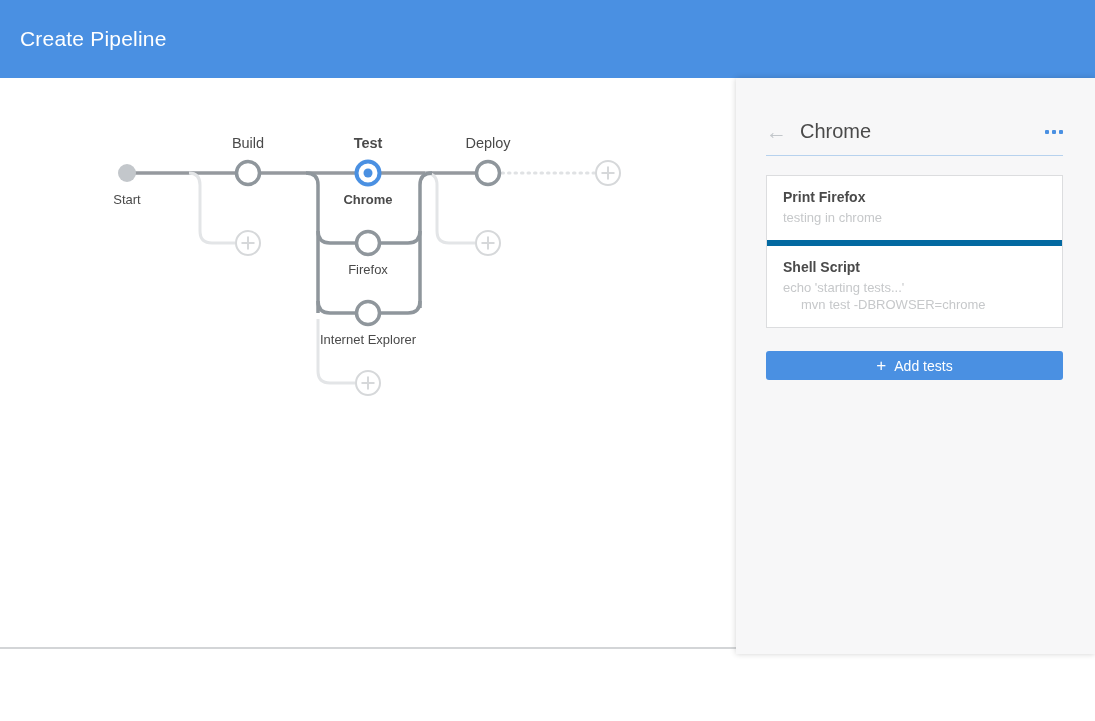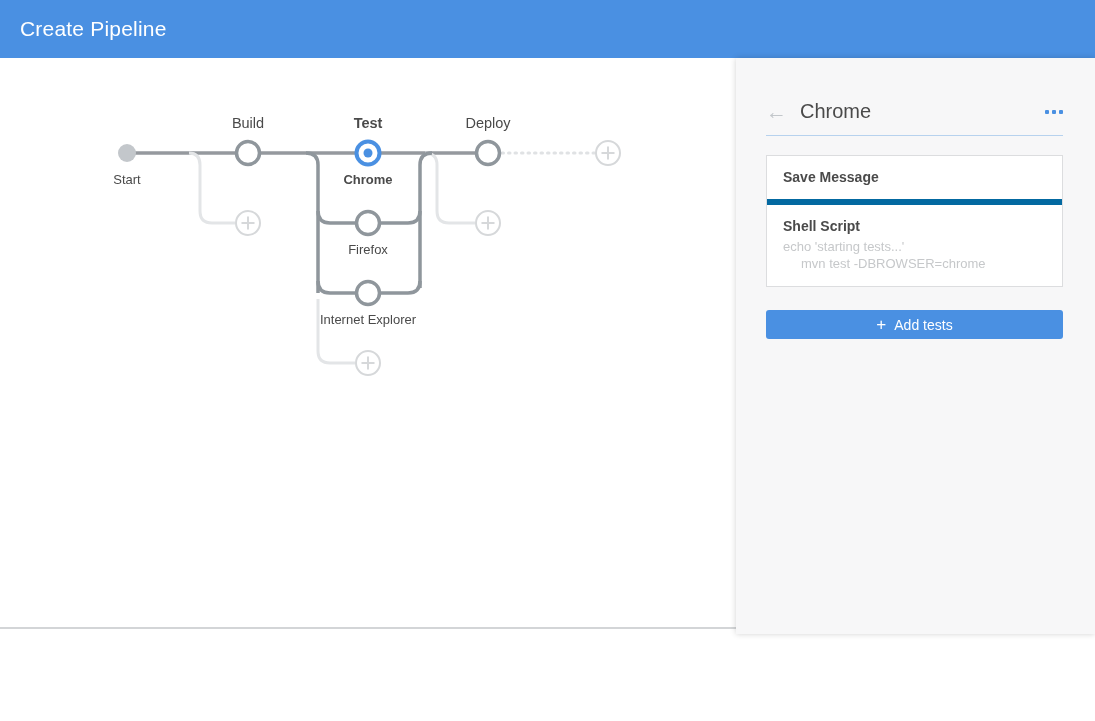--- a/index.html
+++ b/index.html
@@ -7,7 +7,7 @@
     font-family:"Liberation Sans", sans-serif; background:#fff; }
 
   
-  .app-header { height:58px; background:#4a90e2; display:flex;
+  .app-header { height:78px; background:#4a90e2; display:flex;
     align-items:center; padding:0 20px; }
   .app-title { color:#ffffff; font-size:21px; font-weight:400; letter-spacing:.2px; }
   .header-actions { margin-left:auto; display:flex; gap:14px; }

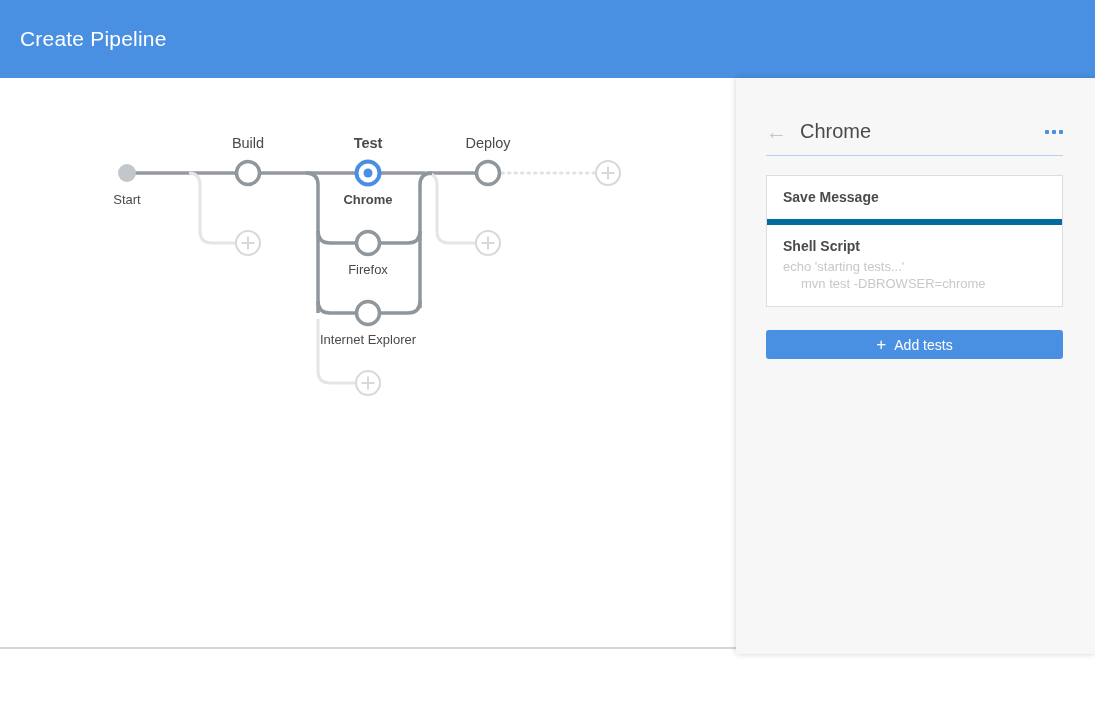--- a/index.html
+++ b/index.html
@@ -139,7 +139,7 @@
 
     <div class="steps-card">
       <div class="step-row">
-        <div class="step-name">Save Message</div>
+        <div class="step-name">Print Firefox</div>
       </div>
       <div class="step-row">
         <div class="step-name">Shell Script</div>

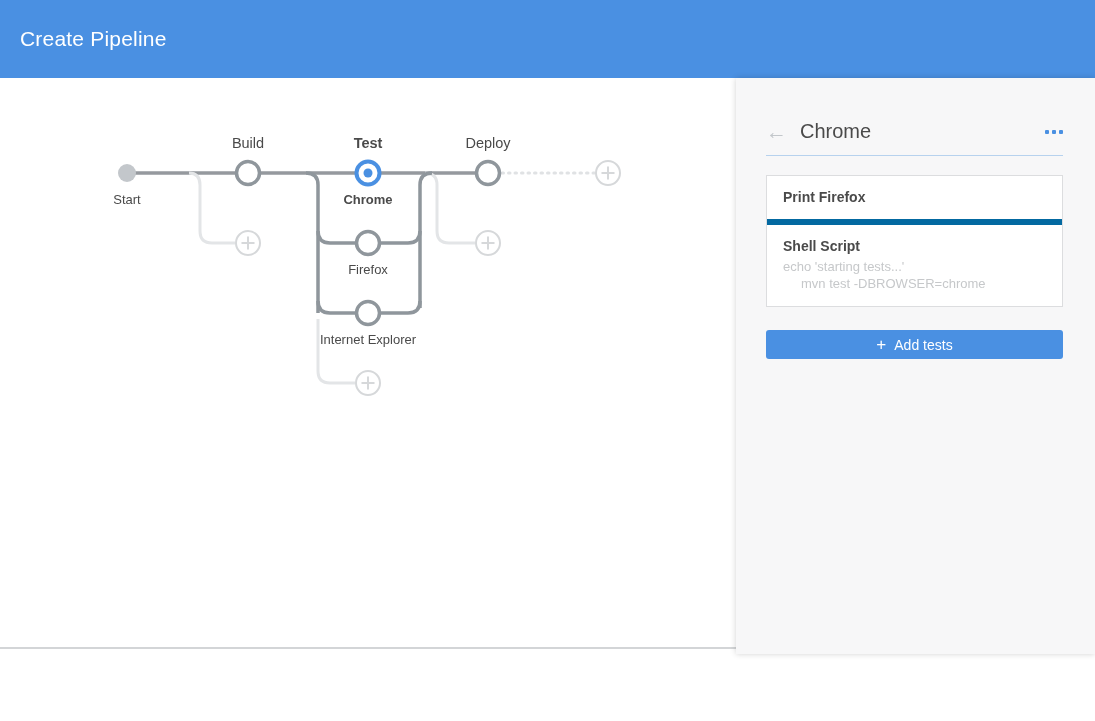--- a/index.html
+++ b/index.html
@@ -140,6 +140,7 @@
     <div class="steps-card">
       <div class="step-row">
         <div class="step-name">Print Firefox</div>
+        <div class="step-detail">testing in chrome</div>
       </div>
       <div class="step-row">
         <div class="step-name">Shell Script</div>

